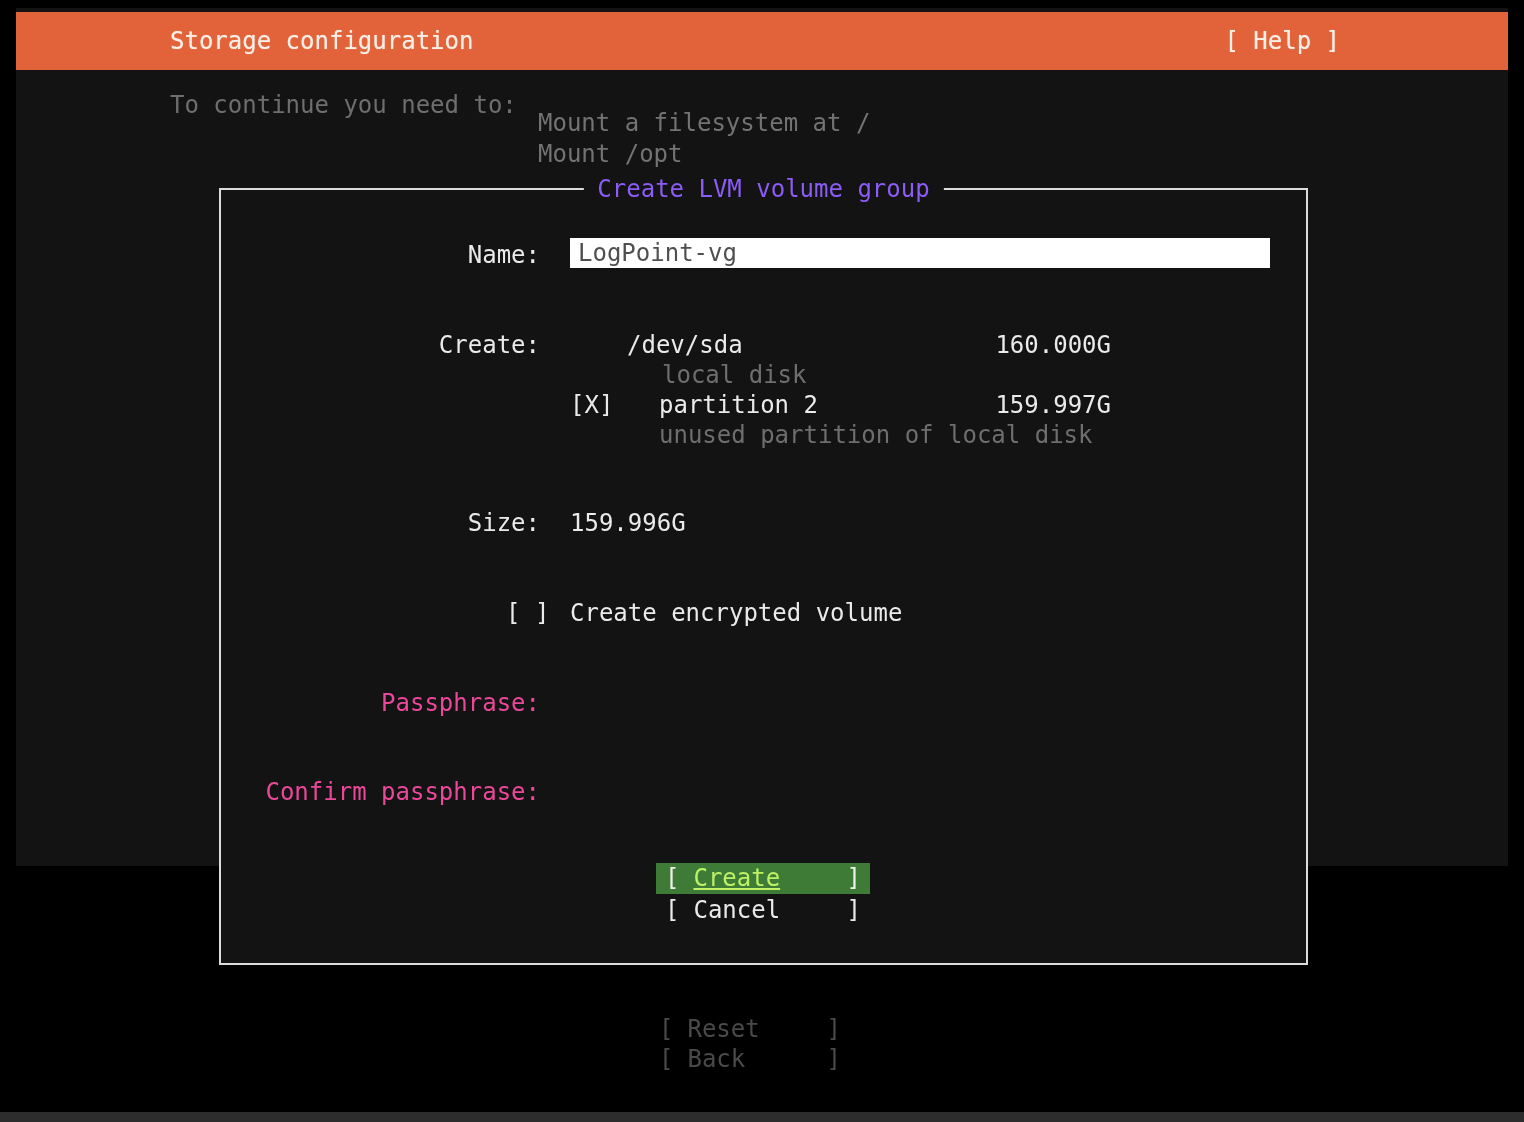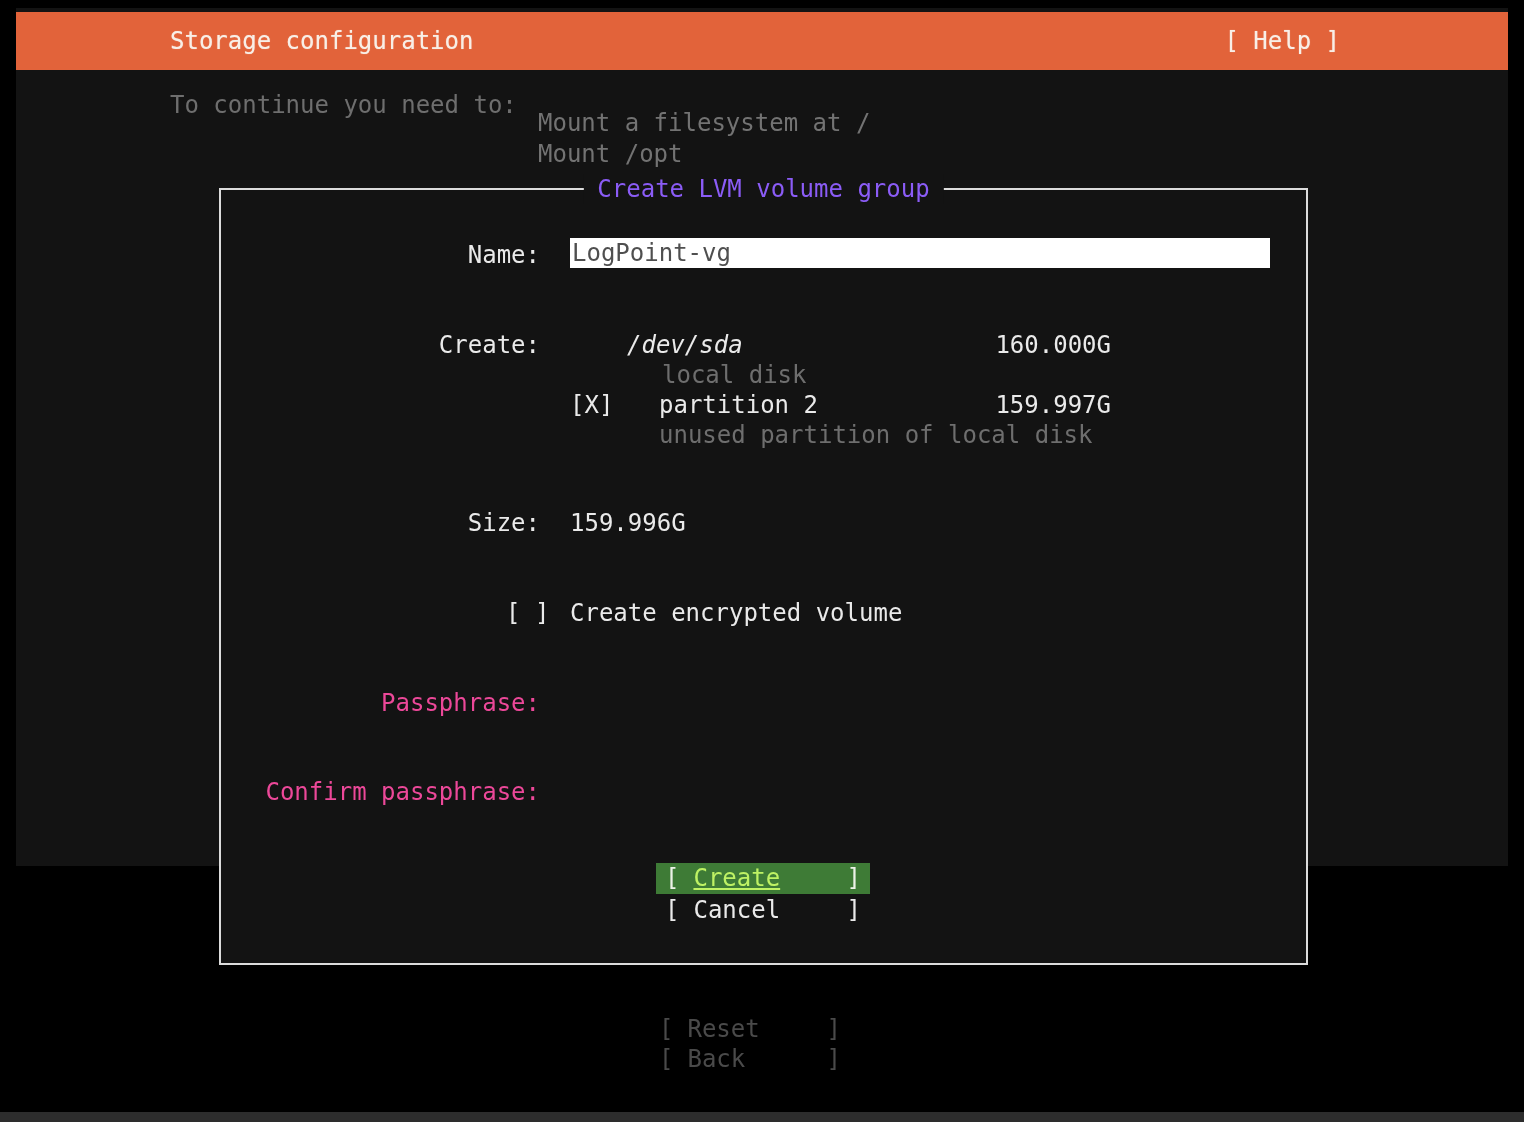--- a/index.html
+++ b/index.html
@@ -92,7 +92,7 @@
     border:none; outline:none;
     font:inherit;
     color:#4f4f4f;
-    padding:0 2px;
+    padding:0 8px;
   }
   .cell { position:absolute; line-height:30px; white-space:pre; }
   .cell.muted { color:#6e6e6e; }

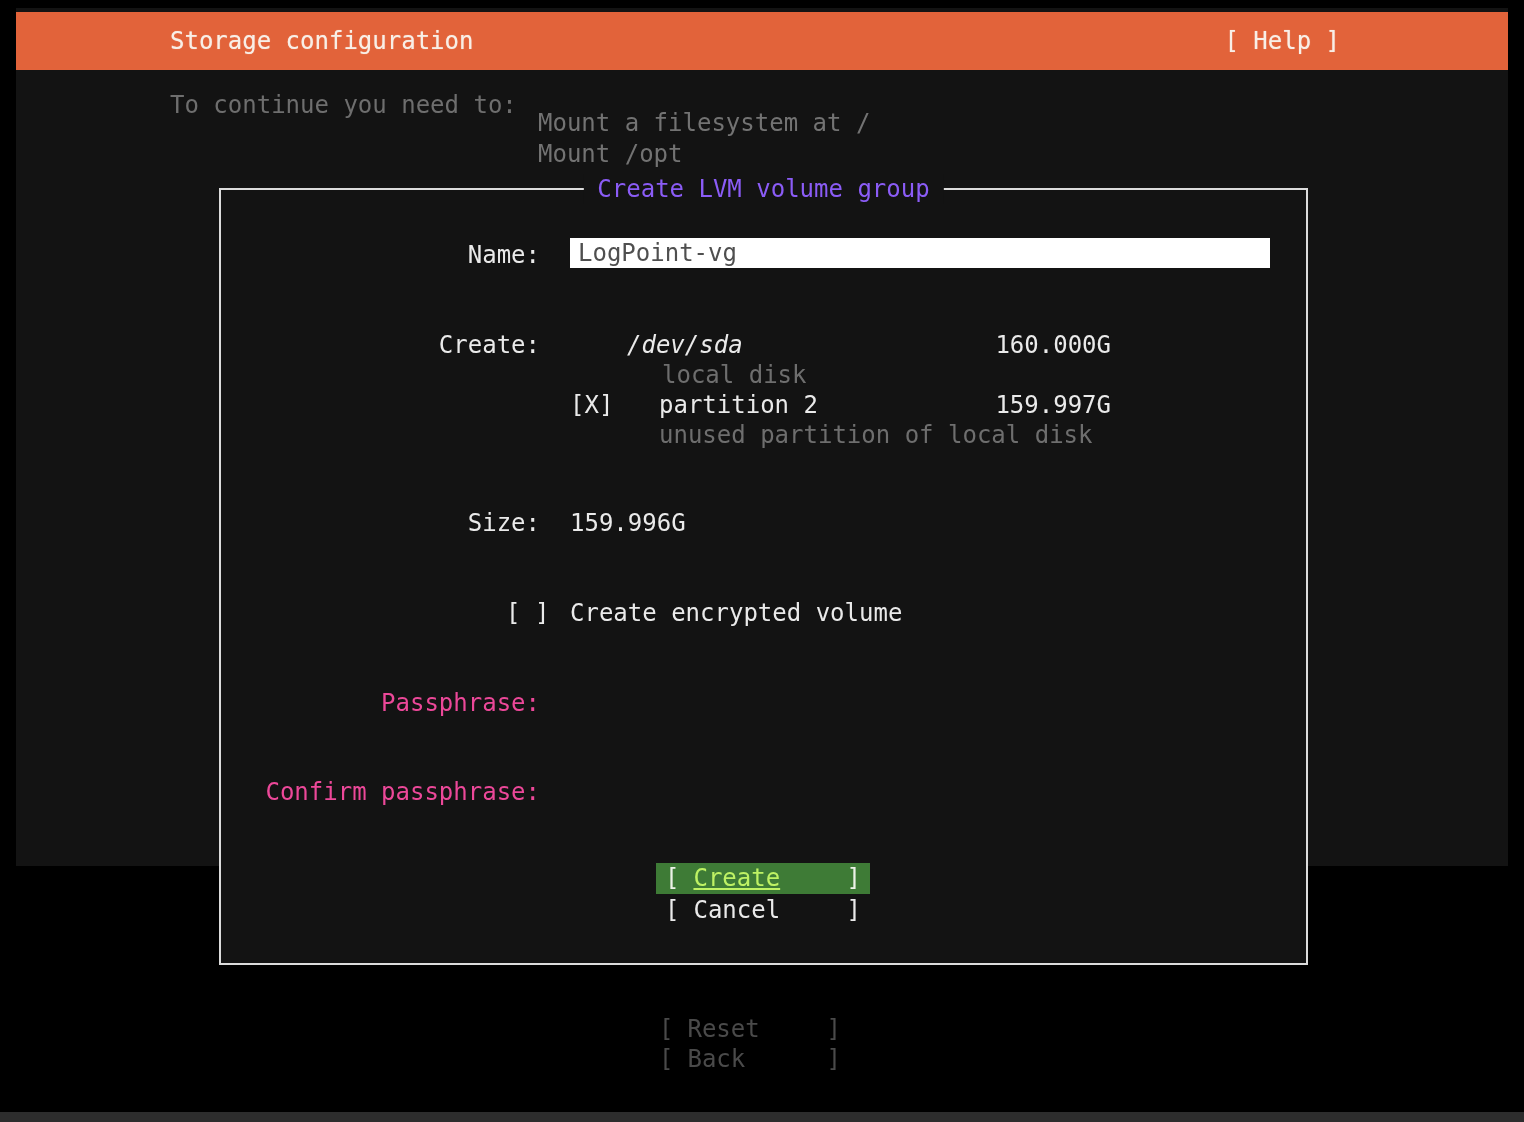--- a/index.html
+++ b/index.html
@@ -163,7 +163,7 @@
       <input class="name-input" type="text" value="LogPoint-vg" style="">
 
       <span class="row-label" style="top:140px;">Create:</span>
-      <span class="cell" style="left:406px; top:140px;font-style:italic;">/dev/sda</span>
+      <span class="cell" style="left:406px; top:140px;">/dev/sda</span>
       <span class="dev-size" style="top:140px;">160.000G</span>
       <span class="cell muted" style="left:441px; top:170px;">local disk</span>
 

